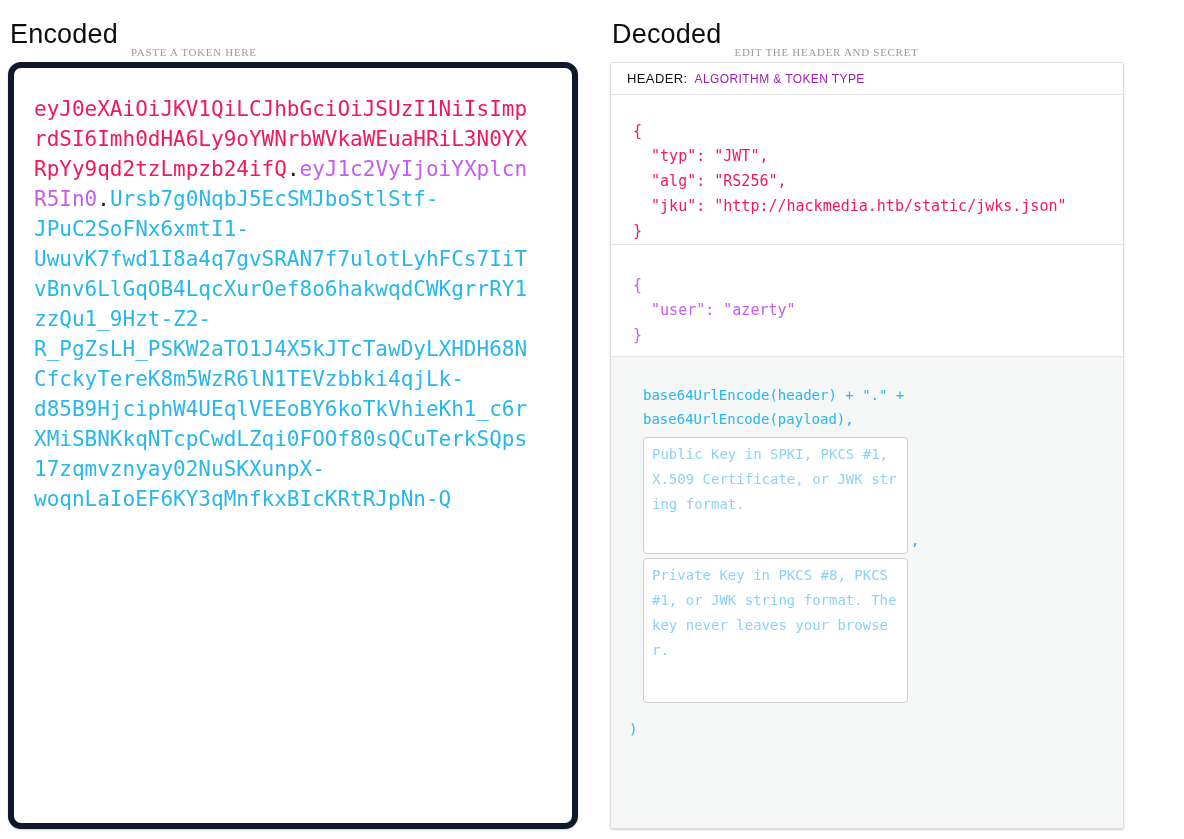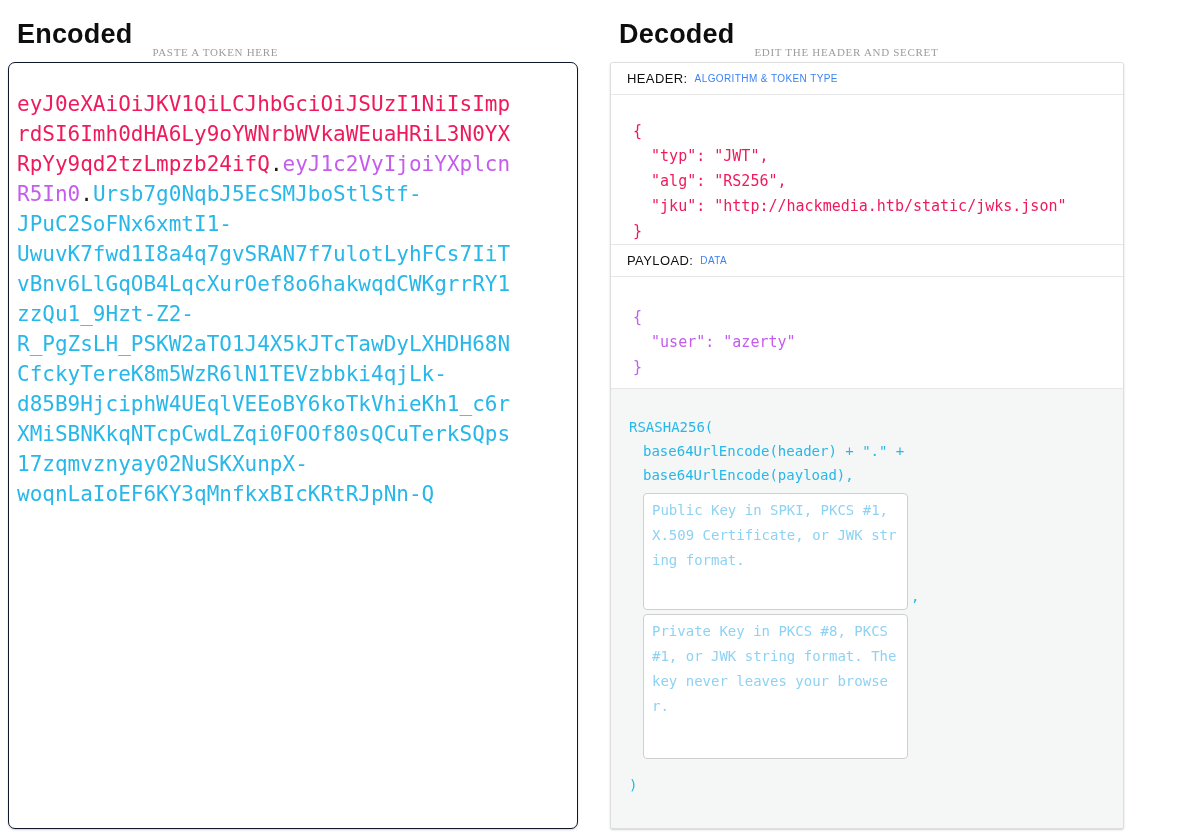--- a/index.html
+++ b/index.html
@@ -10,7 +10,7 @@
   .col-right { width: 514px; flex: 0 0 auto; }
 
   .panel-head { height: 56px; display: flex; align-items: center; gap: 13px; padding-left: 2px; }
-  .panel-title { font-size: 27px; font-weight: 700; color: #0e0e0e; letter-spacing: 0.2px; margin: 7px; }
+  .panel-title { font-size: 27px; font-weight: 400; color: #0e0e0e; letter-spacing: 0.2px; margin: 0; }
   .panel-hint { font-size: 11px; font-weight: 500; color: #9c9c9c; letter-spacing: 0.7px; position: relative; top: 18px; font-family: Liberation Serif, serif; }
 
   

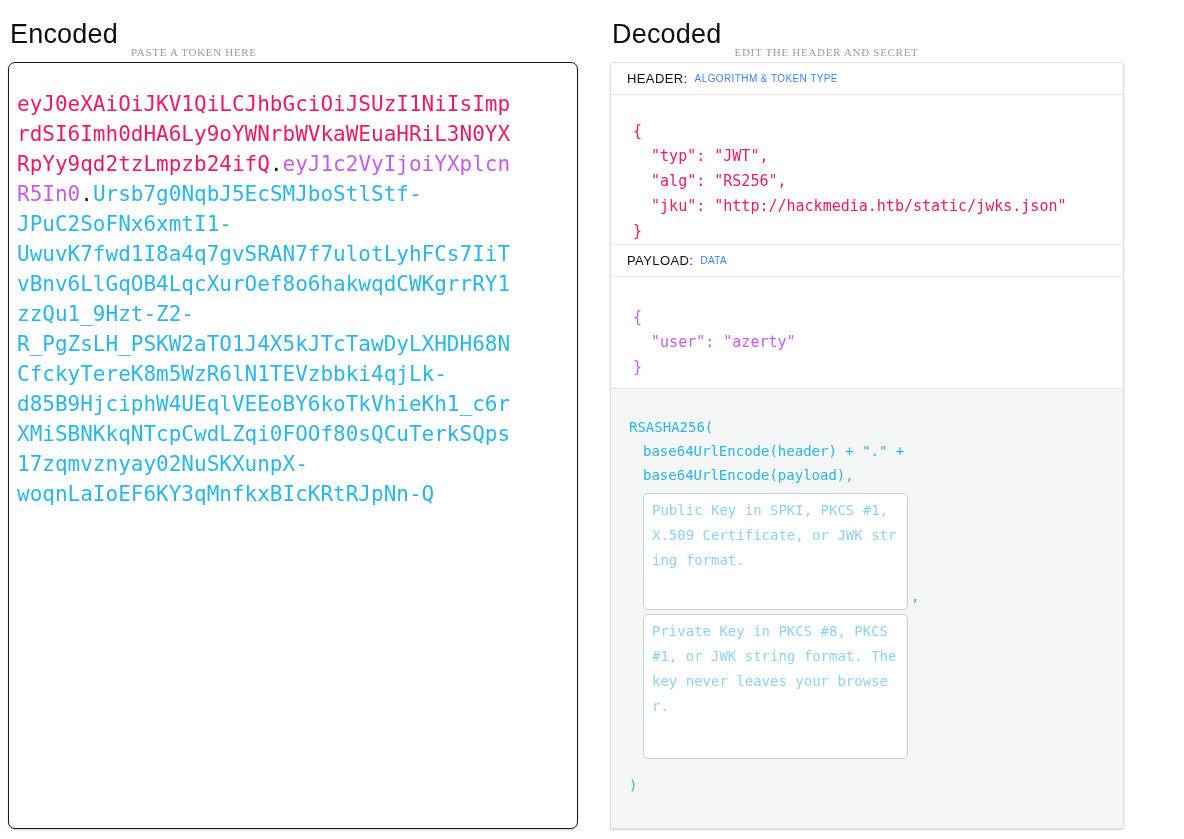--- a/index.html
+++ b/index.html
@@ -29,7 +29,7 @@
   .section-label { height: 32px; flex: 0 0 auto; display: flex; align-items: center; gap: 7px;
     padding: 0 16px; border-bottom: 1px solid #e7e7e7; background: #fff; }
   .section-label .lbl  { font-size: 13px; font-weight: 500; color: #111; letter-spacing: 0.4px; }
-  .section-label .hint { font-size: 10px; font-weight: 400; color: #3b82f6; letter-spacing: 0.4px; }
+  .section-label .hint { font-size: 12px; font-weight: 400; color: #a21caf; letter-spacing: 0.4px; }
 
   .json-pre { margin: 0; font-family: "DejaVu Sans Mono", "Liberation Mono", monospace;
     font-size: 15px; line-height: 25px; padding: 24px 20px 0 22px; border-bottom: 1px solid #e7e7e7;

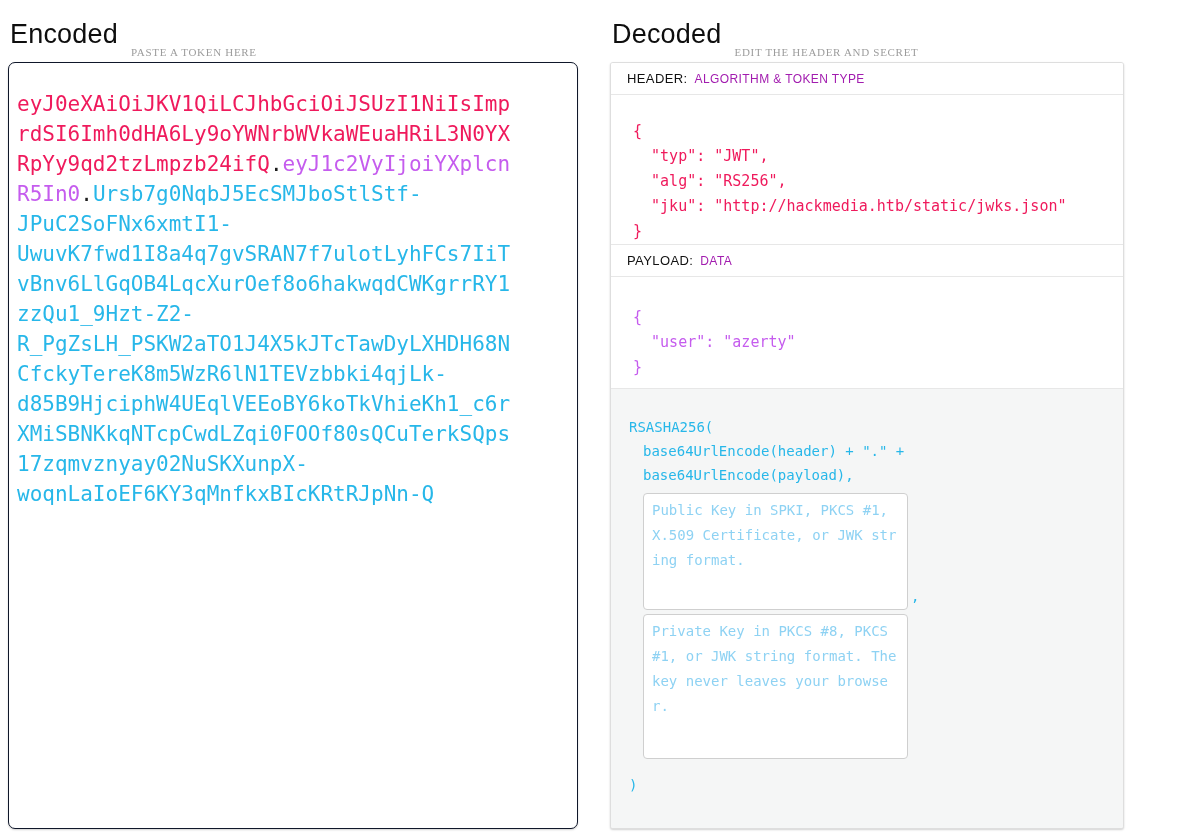--- a/index.html
+++ b/index.html
@@ -14,8 +14,8 @@
   .panel-hint { font-size: 11px; font-weight: 500; color: #9c9c9c; letter-spacing: 0.7px; position: relative; top: 18px; font-family: Liberation Serif, serif; }
 
   
-  .encoded-box { height: 767px; background: #fff; border: 1px solid #0f172a; border-radius: 7px;
-    box-shadow: 0 1px 2px rgba(0,0,0,0.18); padding: 26px 8px; cursor: text; }
+  .encoded-box { height: 767px; background: #fff; border: 6px solid #0f172a; border-radius: 13px;
+    box-shadow: 0 1px 2px rgba(0,0,0,0.18); padding: 26px 20px; cursor: text; }
   .token { width: 500px; font-family: "DejaVu Sans Mono", "Liberation Mono", monospace;
     font-size: 21px; line-height: 30px; overflow-wrap: break-word; word-wrap: break-word; }
   .tok-header  { color: #ef1a5c; }

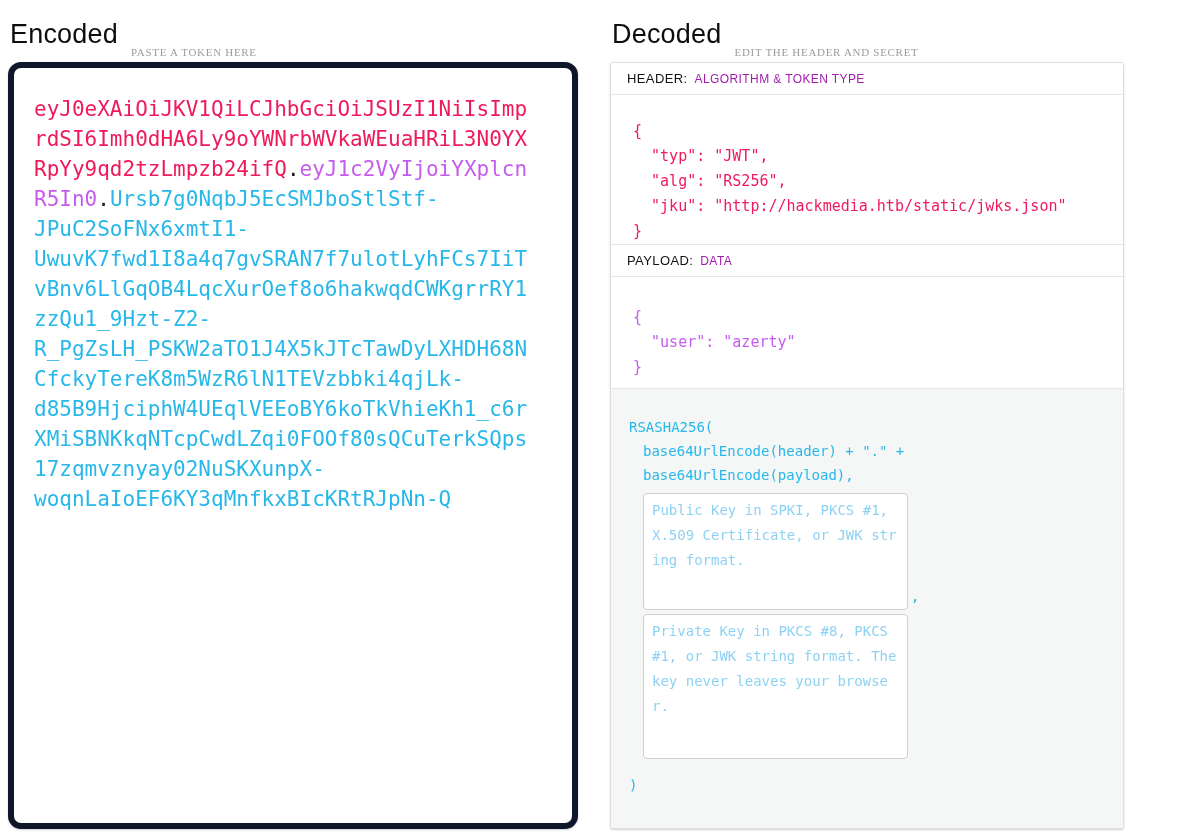--- a/index.html
+++ b/index.html
@@ -85,10 +85,6 @@
   "jku": "http://hackmedia.htb/static/jwks.json"
 }</pre>
 
-      <div class="section-label">
-        <span class="lbl">PAYLOAD:</span>
-        <span class="hint">DATA</span>
-      </div>
       <pre class="json-pre payload-json">{
   "user": "azerty"
 }</pre>

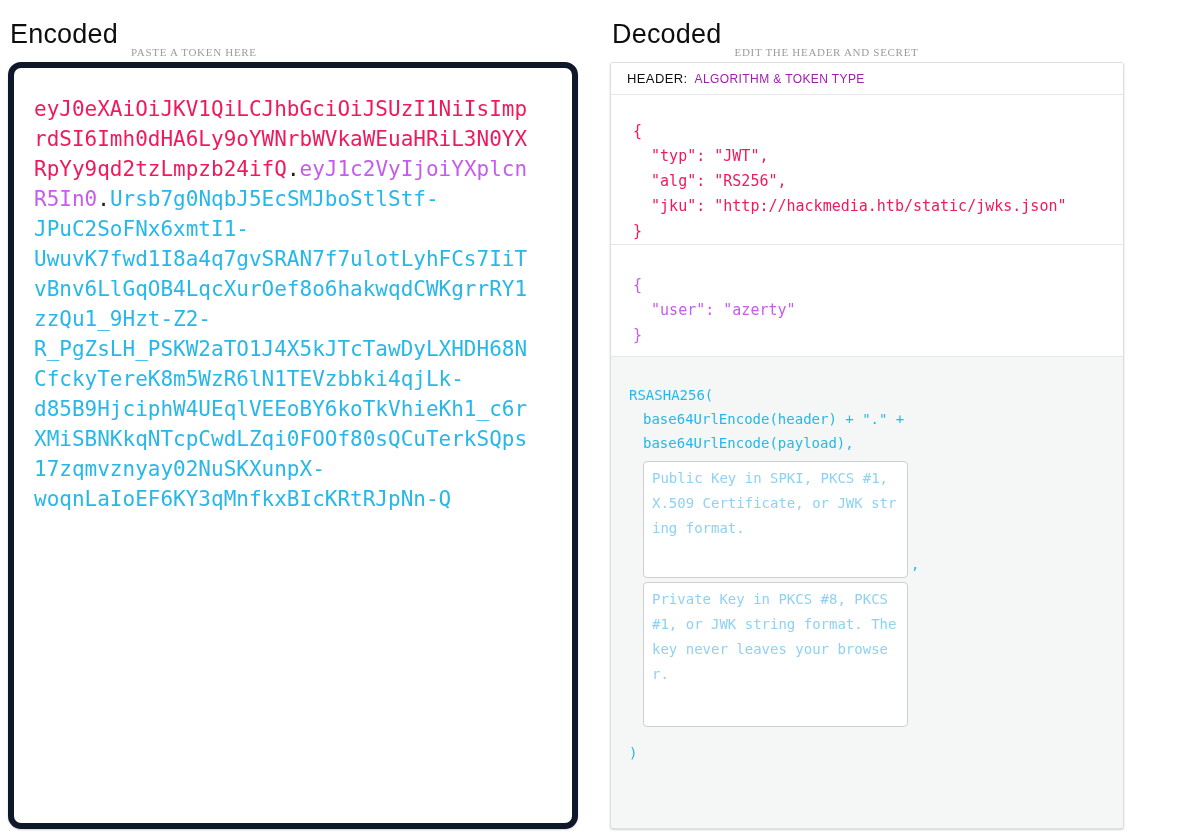--- a/index.html
+++ b/index.html
@@ -90,7 +90,6 @@
 }</pre>
 
       <div class="sig-content">
-        <div class="sig-line">RSASHA256(</div>
         <div class="sig-line sig-indent">base64UrlEncode(header) + "." +</div>
         <div class="sig-line sig-indent">base64UrlEncode(payload),</div>
         <div class="ta-row">

